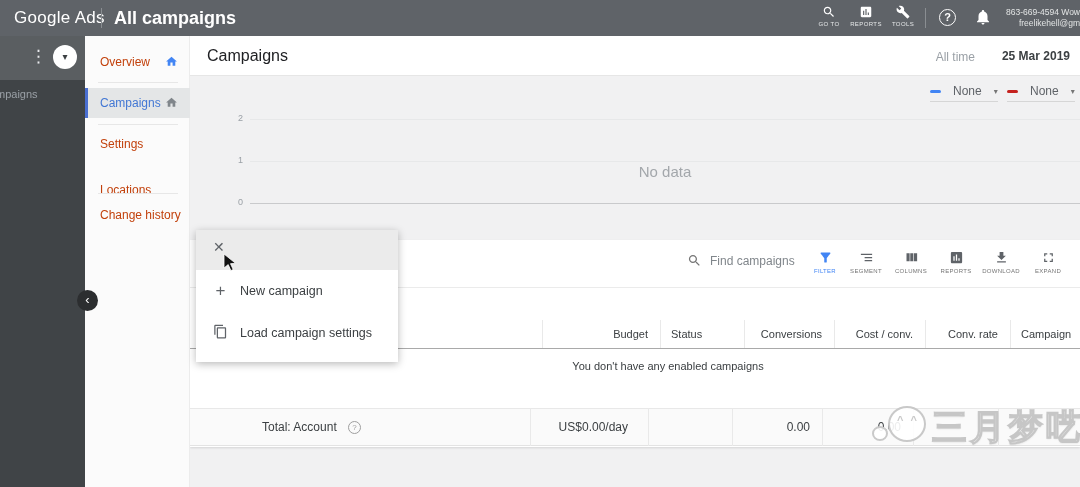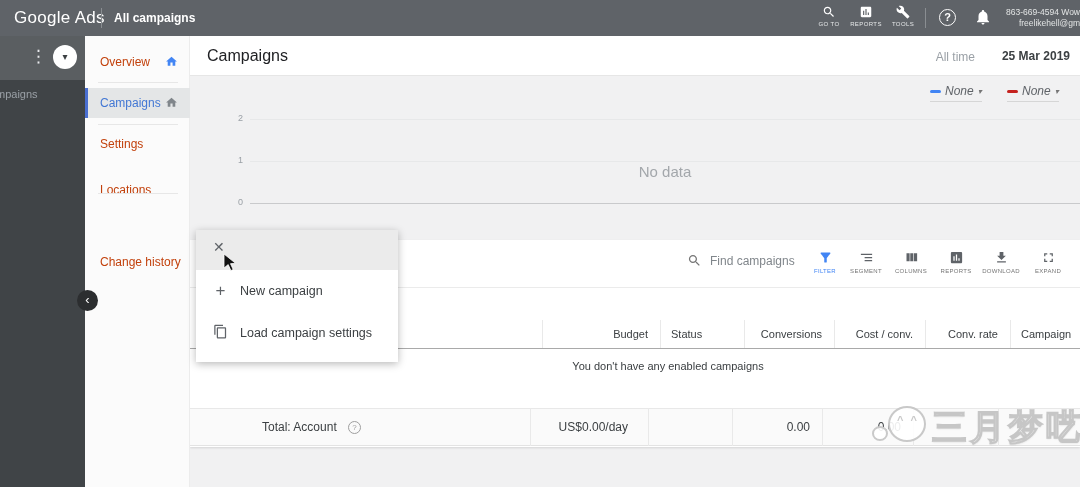--- a/index.html
+++ b/index.html
@@ -13,7 +13,7 @@
           font-size:17px; letter-spacing:.3px; cursor:pointer; }
   .tb-divider { position:absolute; top:8px; width:1px; height:20px; background:#8a8e92; }
   #context { position:absolute; left:114px; top:0; height:52px; line-height:36px; color:#fff;
-             font-size:12px; font-weight:bold; cursor:pointer; }
+             font-size:18px; font-weight:bold; cursor:pointer; }
   .tb-action { position:absolute; top:3px; width:44px; height:32px; text-align:center; color:#fff; cursor:pointer; }
   .tb-action svg { width:14px; height:14px; fill:#fff; display:block; margin:2px auto 0; }
   .tb-action .lbl { font-size:6px; letter-spacing:.4px; color:#e6e8e9; margin-top:2px; }

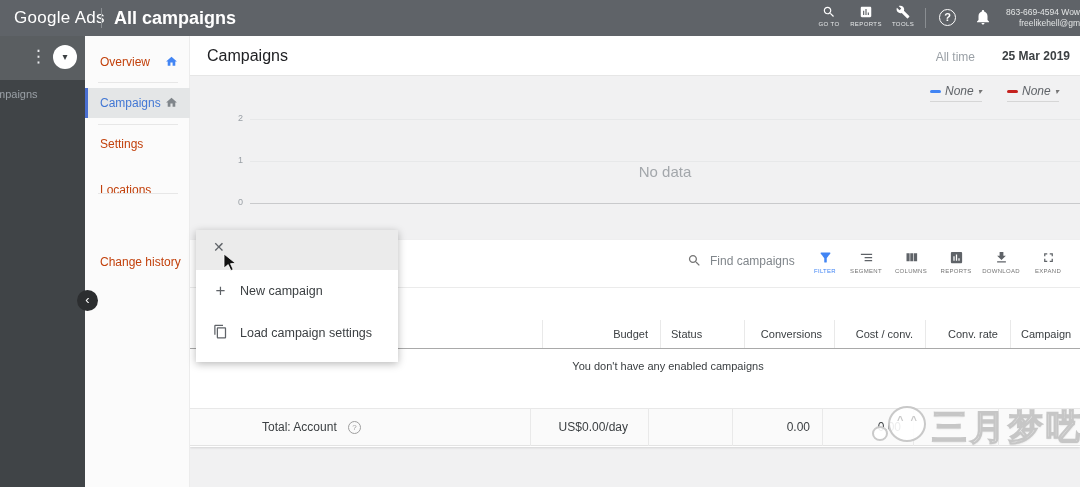--- a/index.html
+++ b/index.html
@@ -56,8 +56,8 @@
   #range-date { position:absolute; right:10px; top:13px; font-size:12px; font-weight:bold; color:#3c4043; cursor:pointer; }
 
   
-  .metric-sel { position:absolute; top:84px; height:18px; display:flex; align-items:center; gap:4px;
-                border-bottom:1px solid #d6d6d6; padding-bottom:3px; cursor:pointer;font-style:italic; }
+  .metric-sel { position:absolute; top:84px; height:18px; display:flex; align-items:center; gap:12px;
+                border-bottom:1px solid #d6d6d6; padding-bottom:3px; cursor:pointer; }
   .metric-dash { width:11px; height:3px; border-radius:2px; }
   .dash-blue { background:#4285f4; }
   .dash-red  { background:#c5221f; }

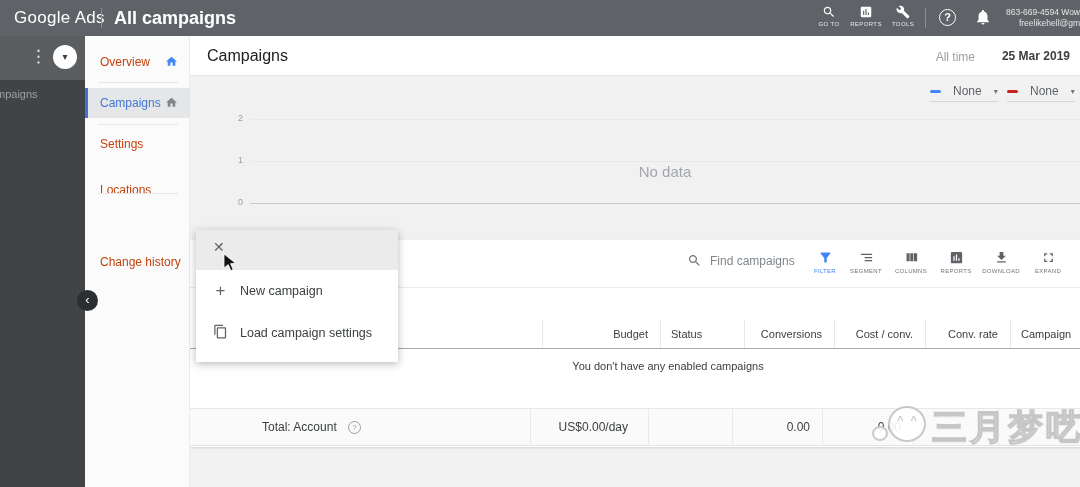--- a/index.html
+++ b/index.html
@@ -200,7 +200,7 @@
       <span class="txt">Locations</span>
     </div>
     <div class="nav-sep" style="top:157px;"></div>
-    <div class="nav-item" style="top:165px;margin-top:47px;">
+    <div class="nav-item" style="top:165px;">
       <span class="txt">Change history</span>
     </div>
   </div>

